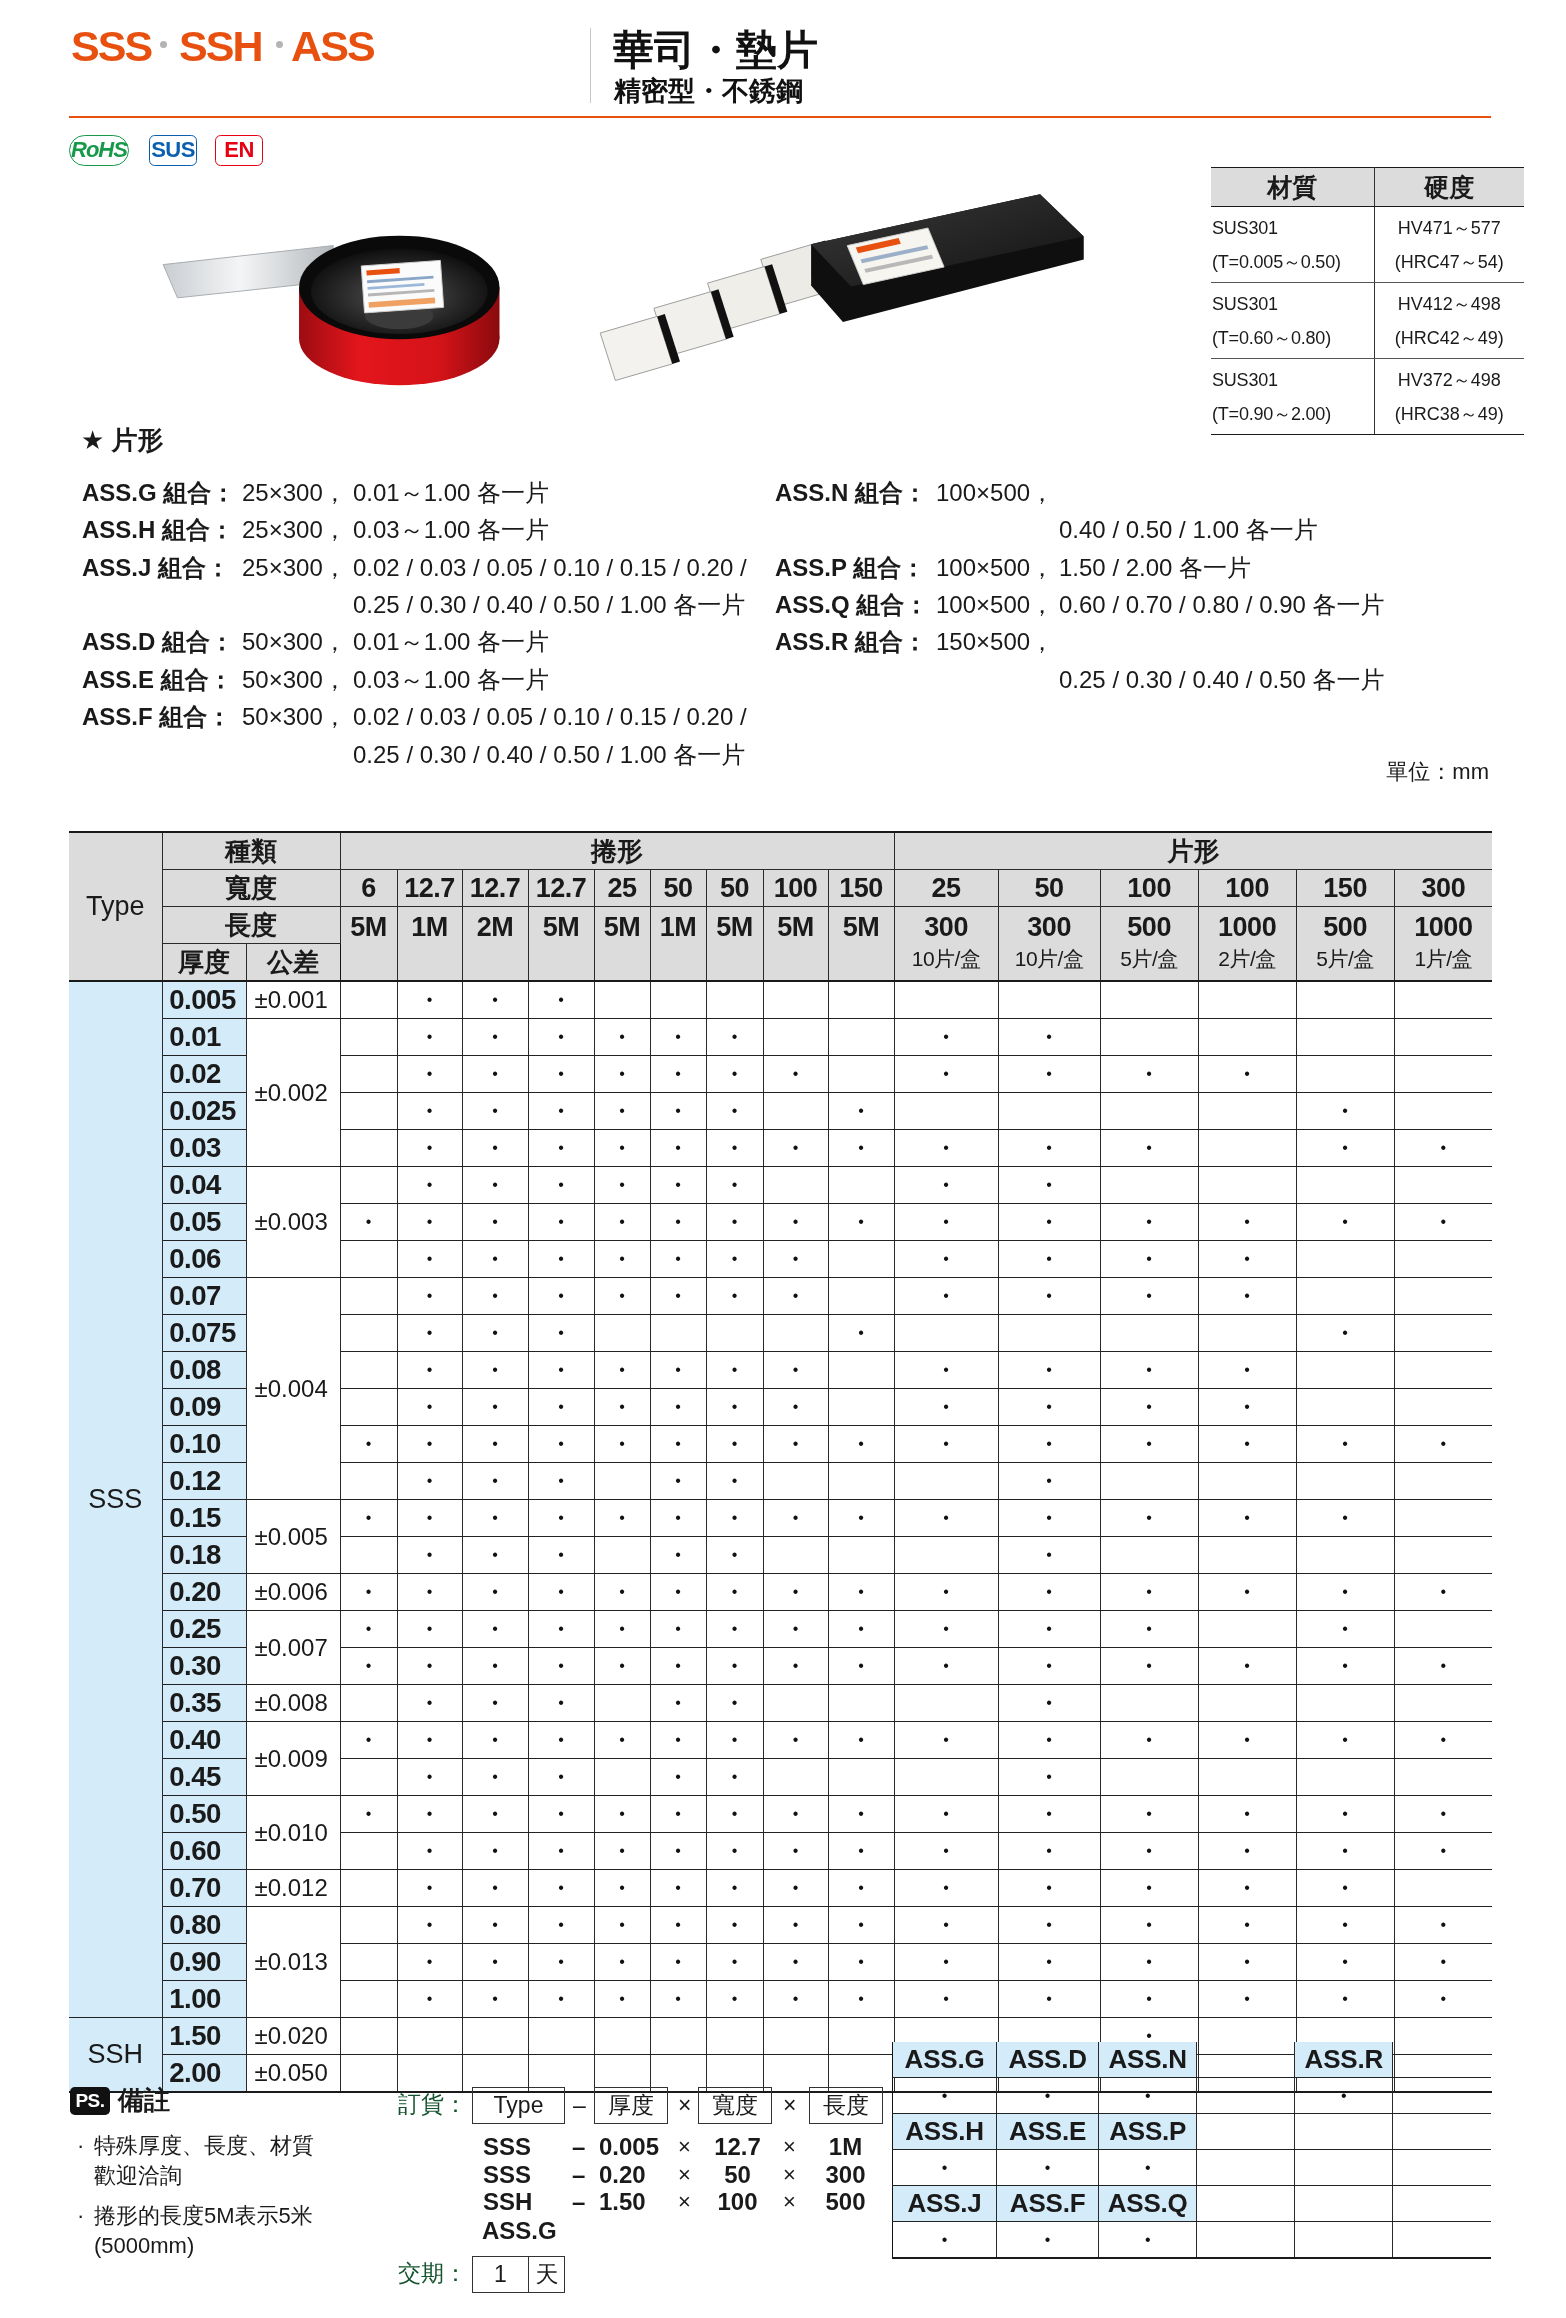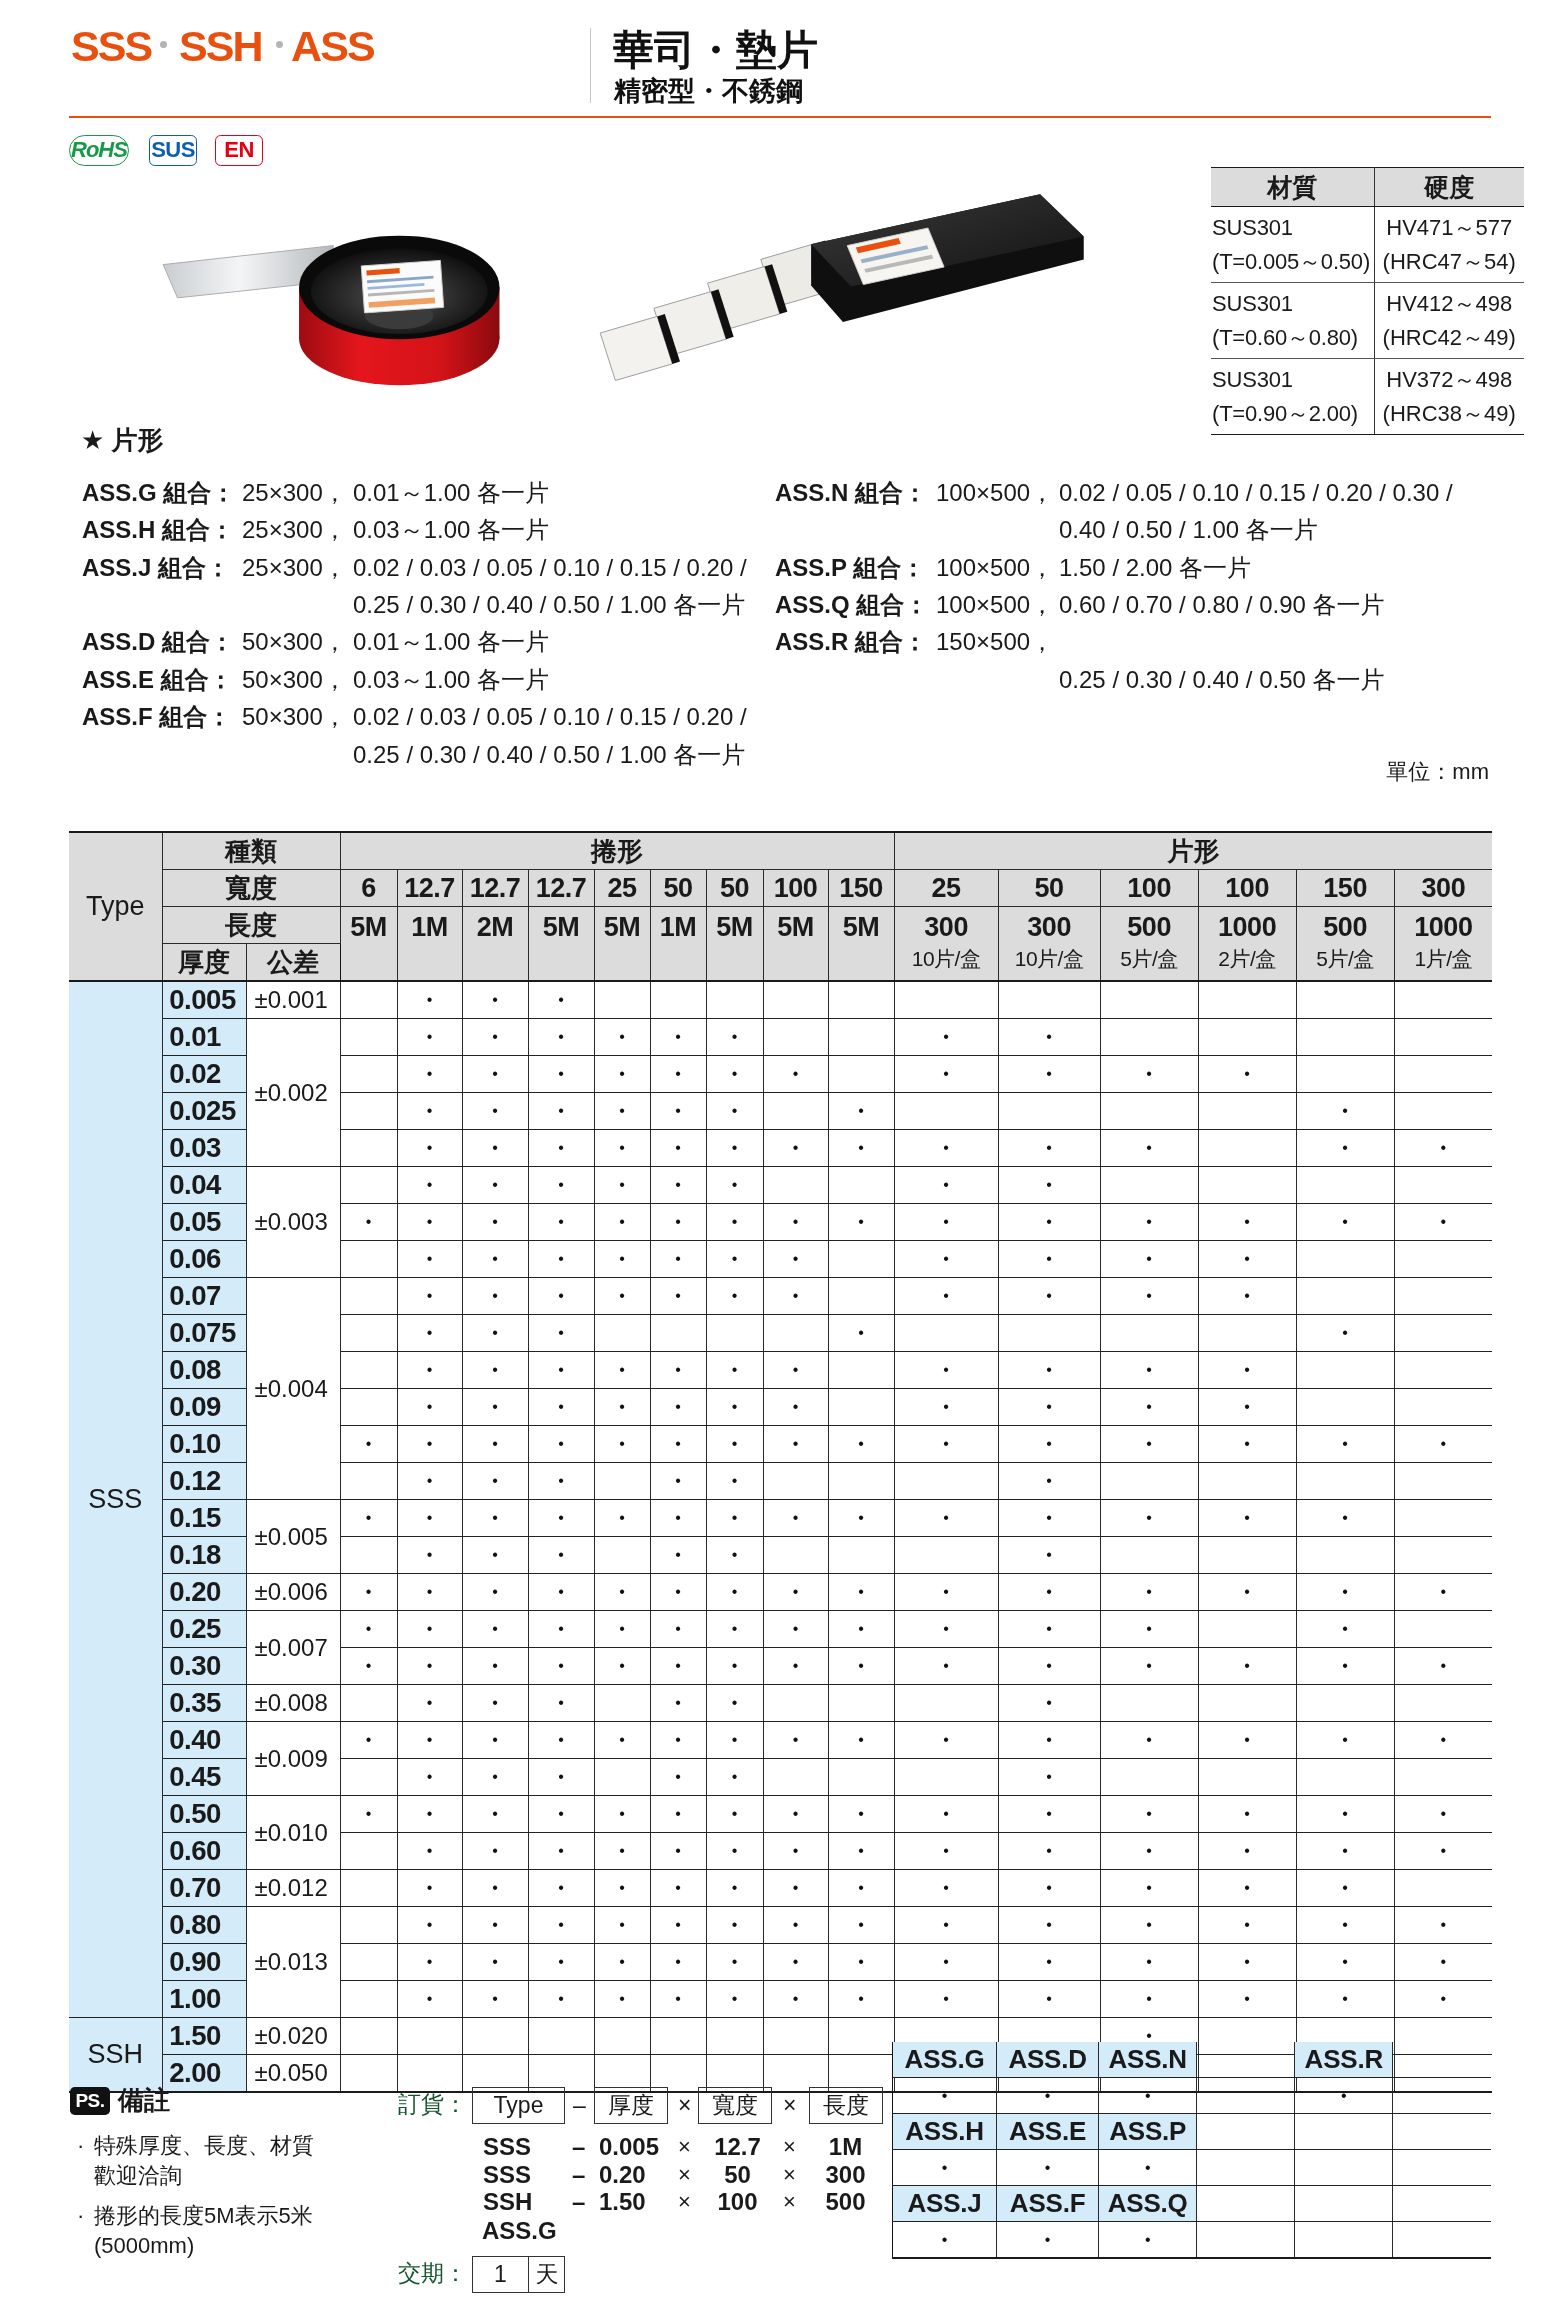--- a/index.html
+++ b/index.html
@@ -36,7 +36,7 @@
     border-top: 1.9px solid #1a1a1a; border-bottom: 1.9px solid #1a1a1a;
   }
   .mat th.c1, .mat td.c1 { border-right: 1px solid #333; }
-  .mat td { height: 75px; font-size: 22px; line-height: 34px; padding: 0; border-bottom: 1px solid #555; vertical-align: middle; white-space: nowrap; }
+  .mat td { height: 75px; font-size: 18px; line-height: 34px; padding: 0; border-bottom: 1px solid #555; vertical-align: middle; white-space: nowrap; }
   .mat tr:last-child td { border-bottom: 1.9px solid #1a1a1a; }
   .mat td.c1 { text-align: left; padding-left: 1px; letter-spacing: -0.2px; }
   .mat td.c2 { text-align: center; }

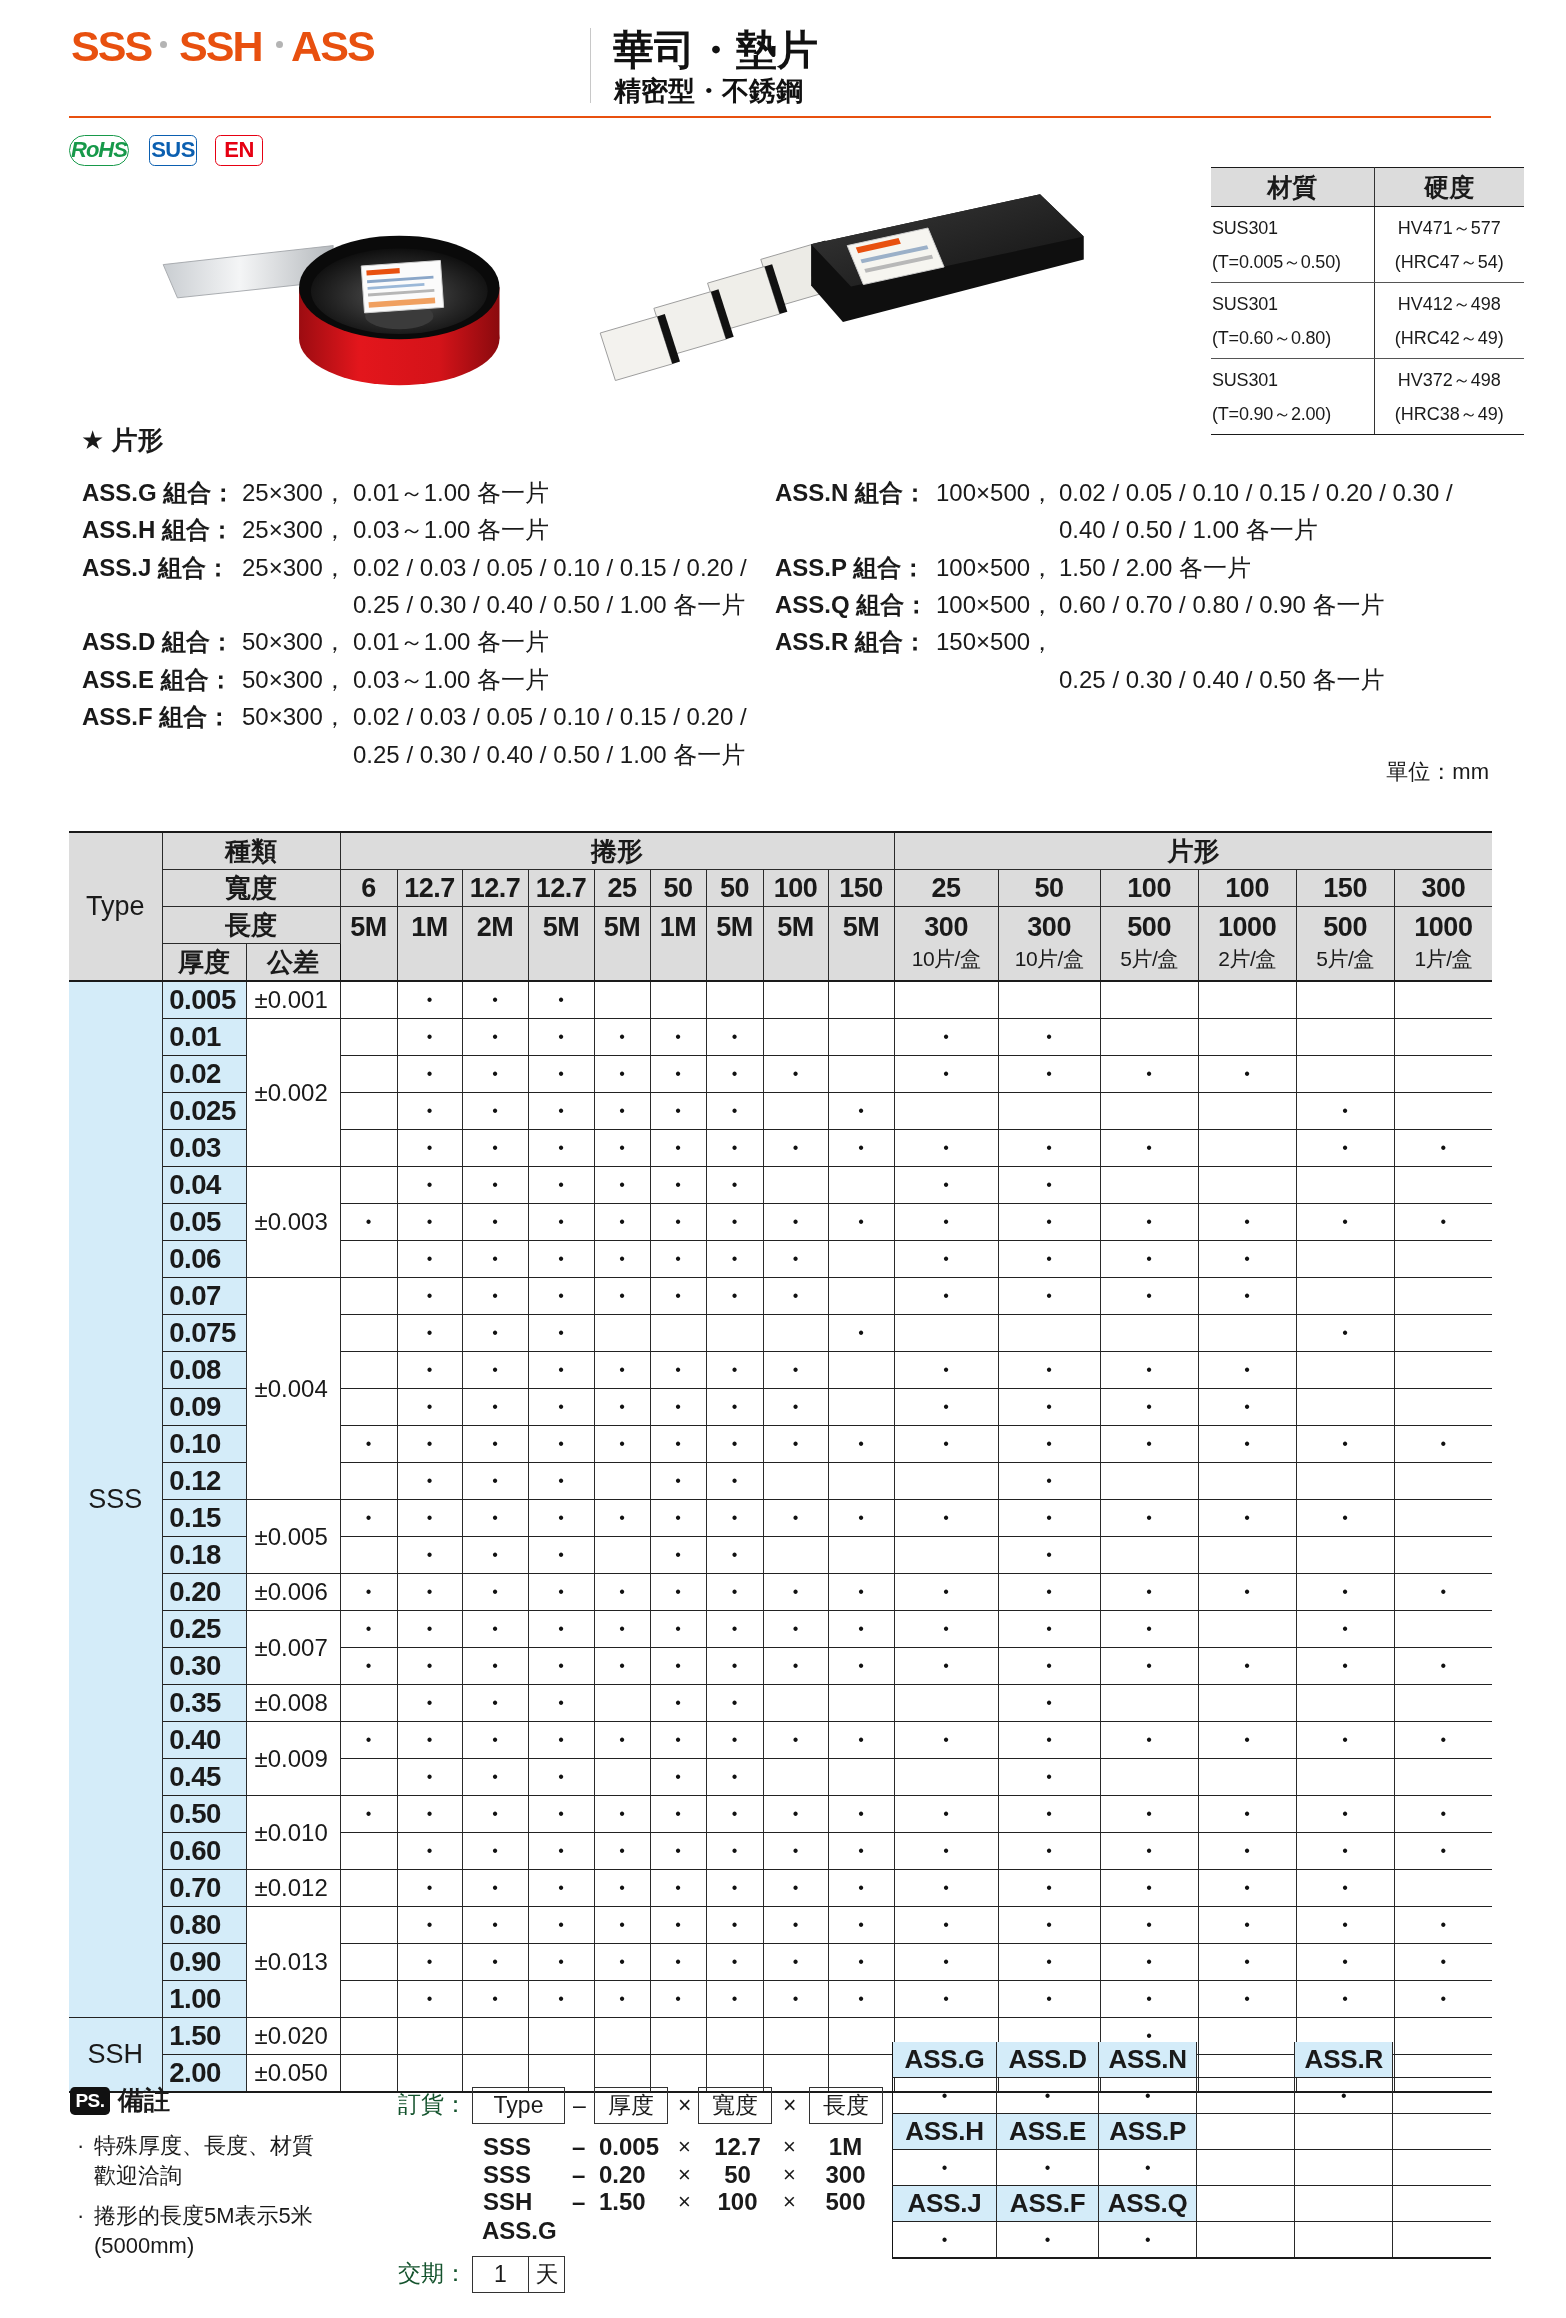--- a/index.html
+++ b/index.html
@@ -279,7 +279,6 @@
     <div class="set-line" style="top:474px">
       <span class="set-label" style="left:775px">ASS.N 組合：</span>
       <span class="set-size" style="left:936px">100×500，</span>
-      <span class="set-values" style="left:1059px">0.02 / 0.05 / 0.10 / 0.15 / 0.20 / 0.30 /</span>
     </div>
     <div class="set-line" style="top:511px">
       <span class="set-values" style="left:1059px">0.40 / 0.50 / 1.00 各一片</span>

